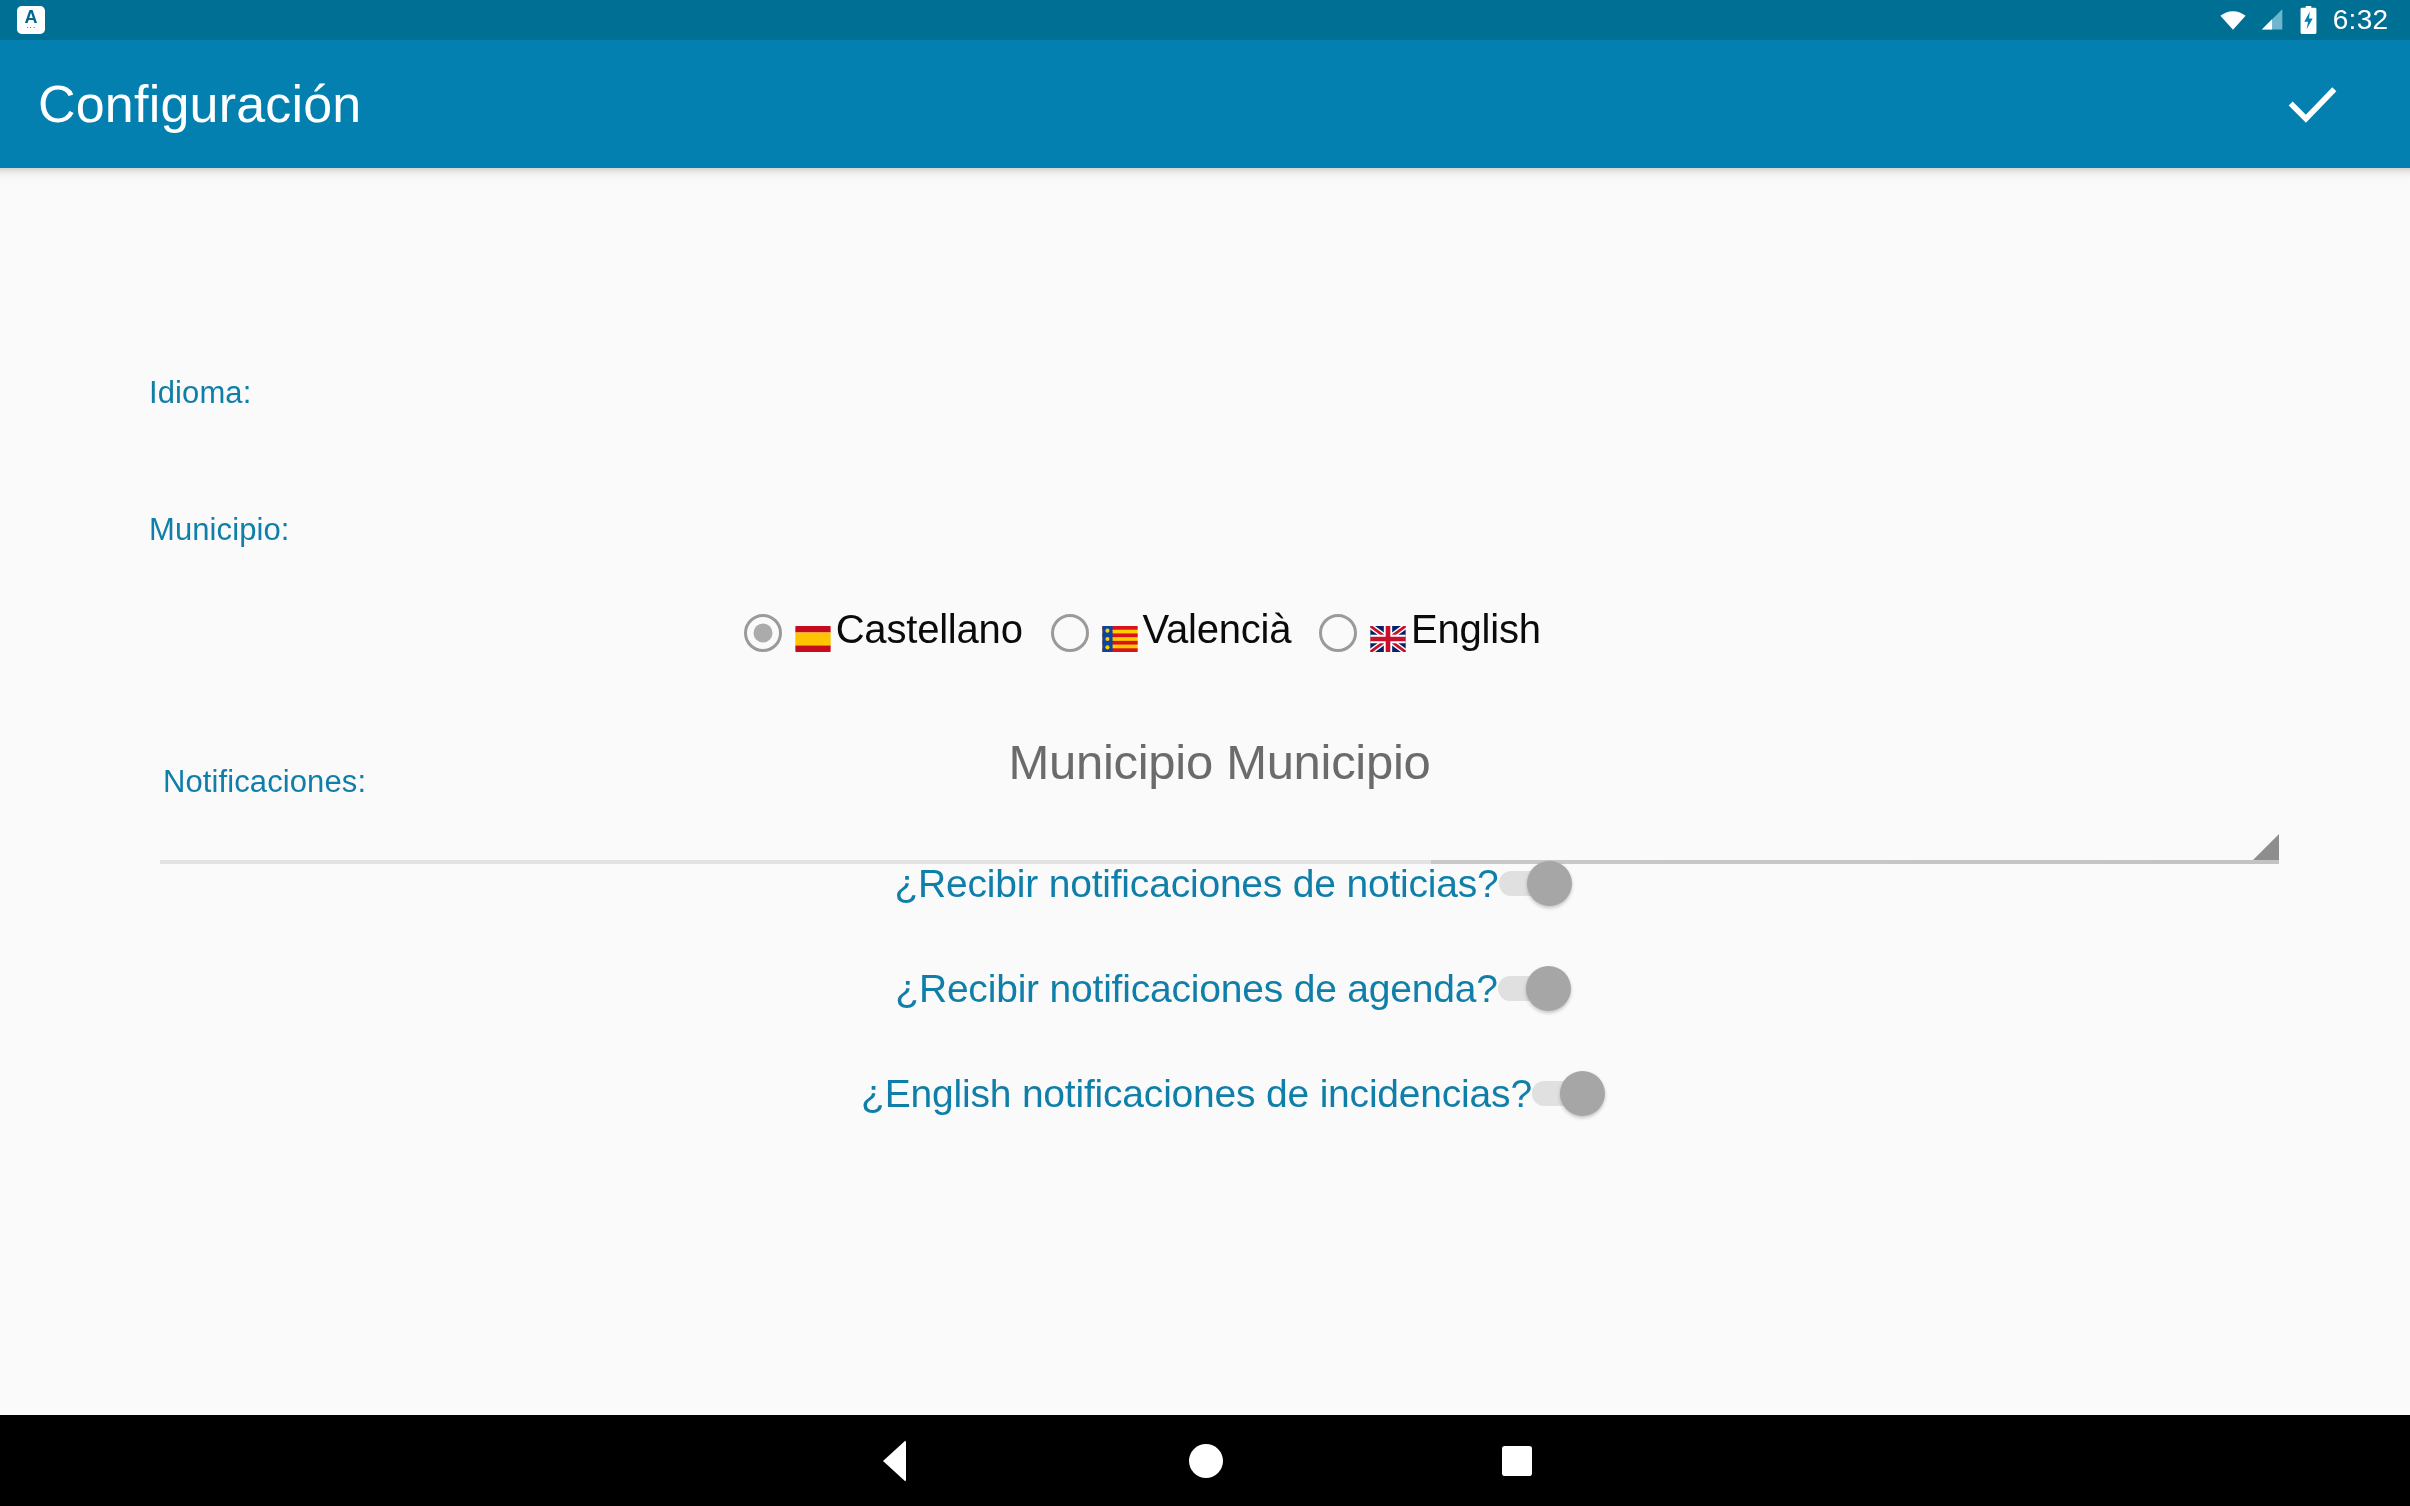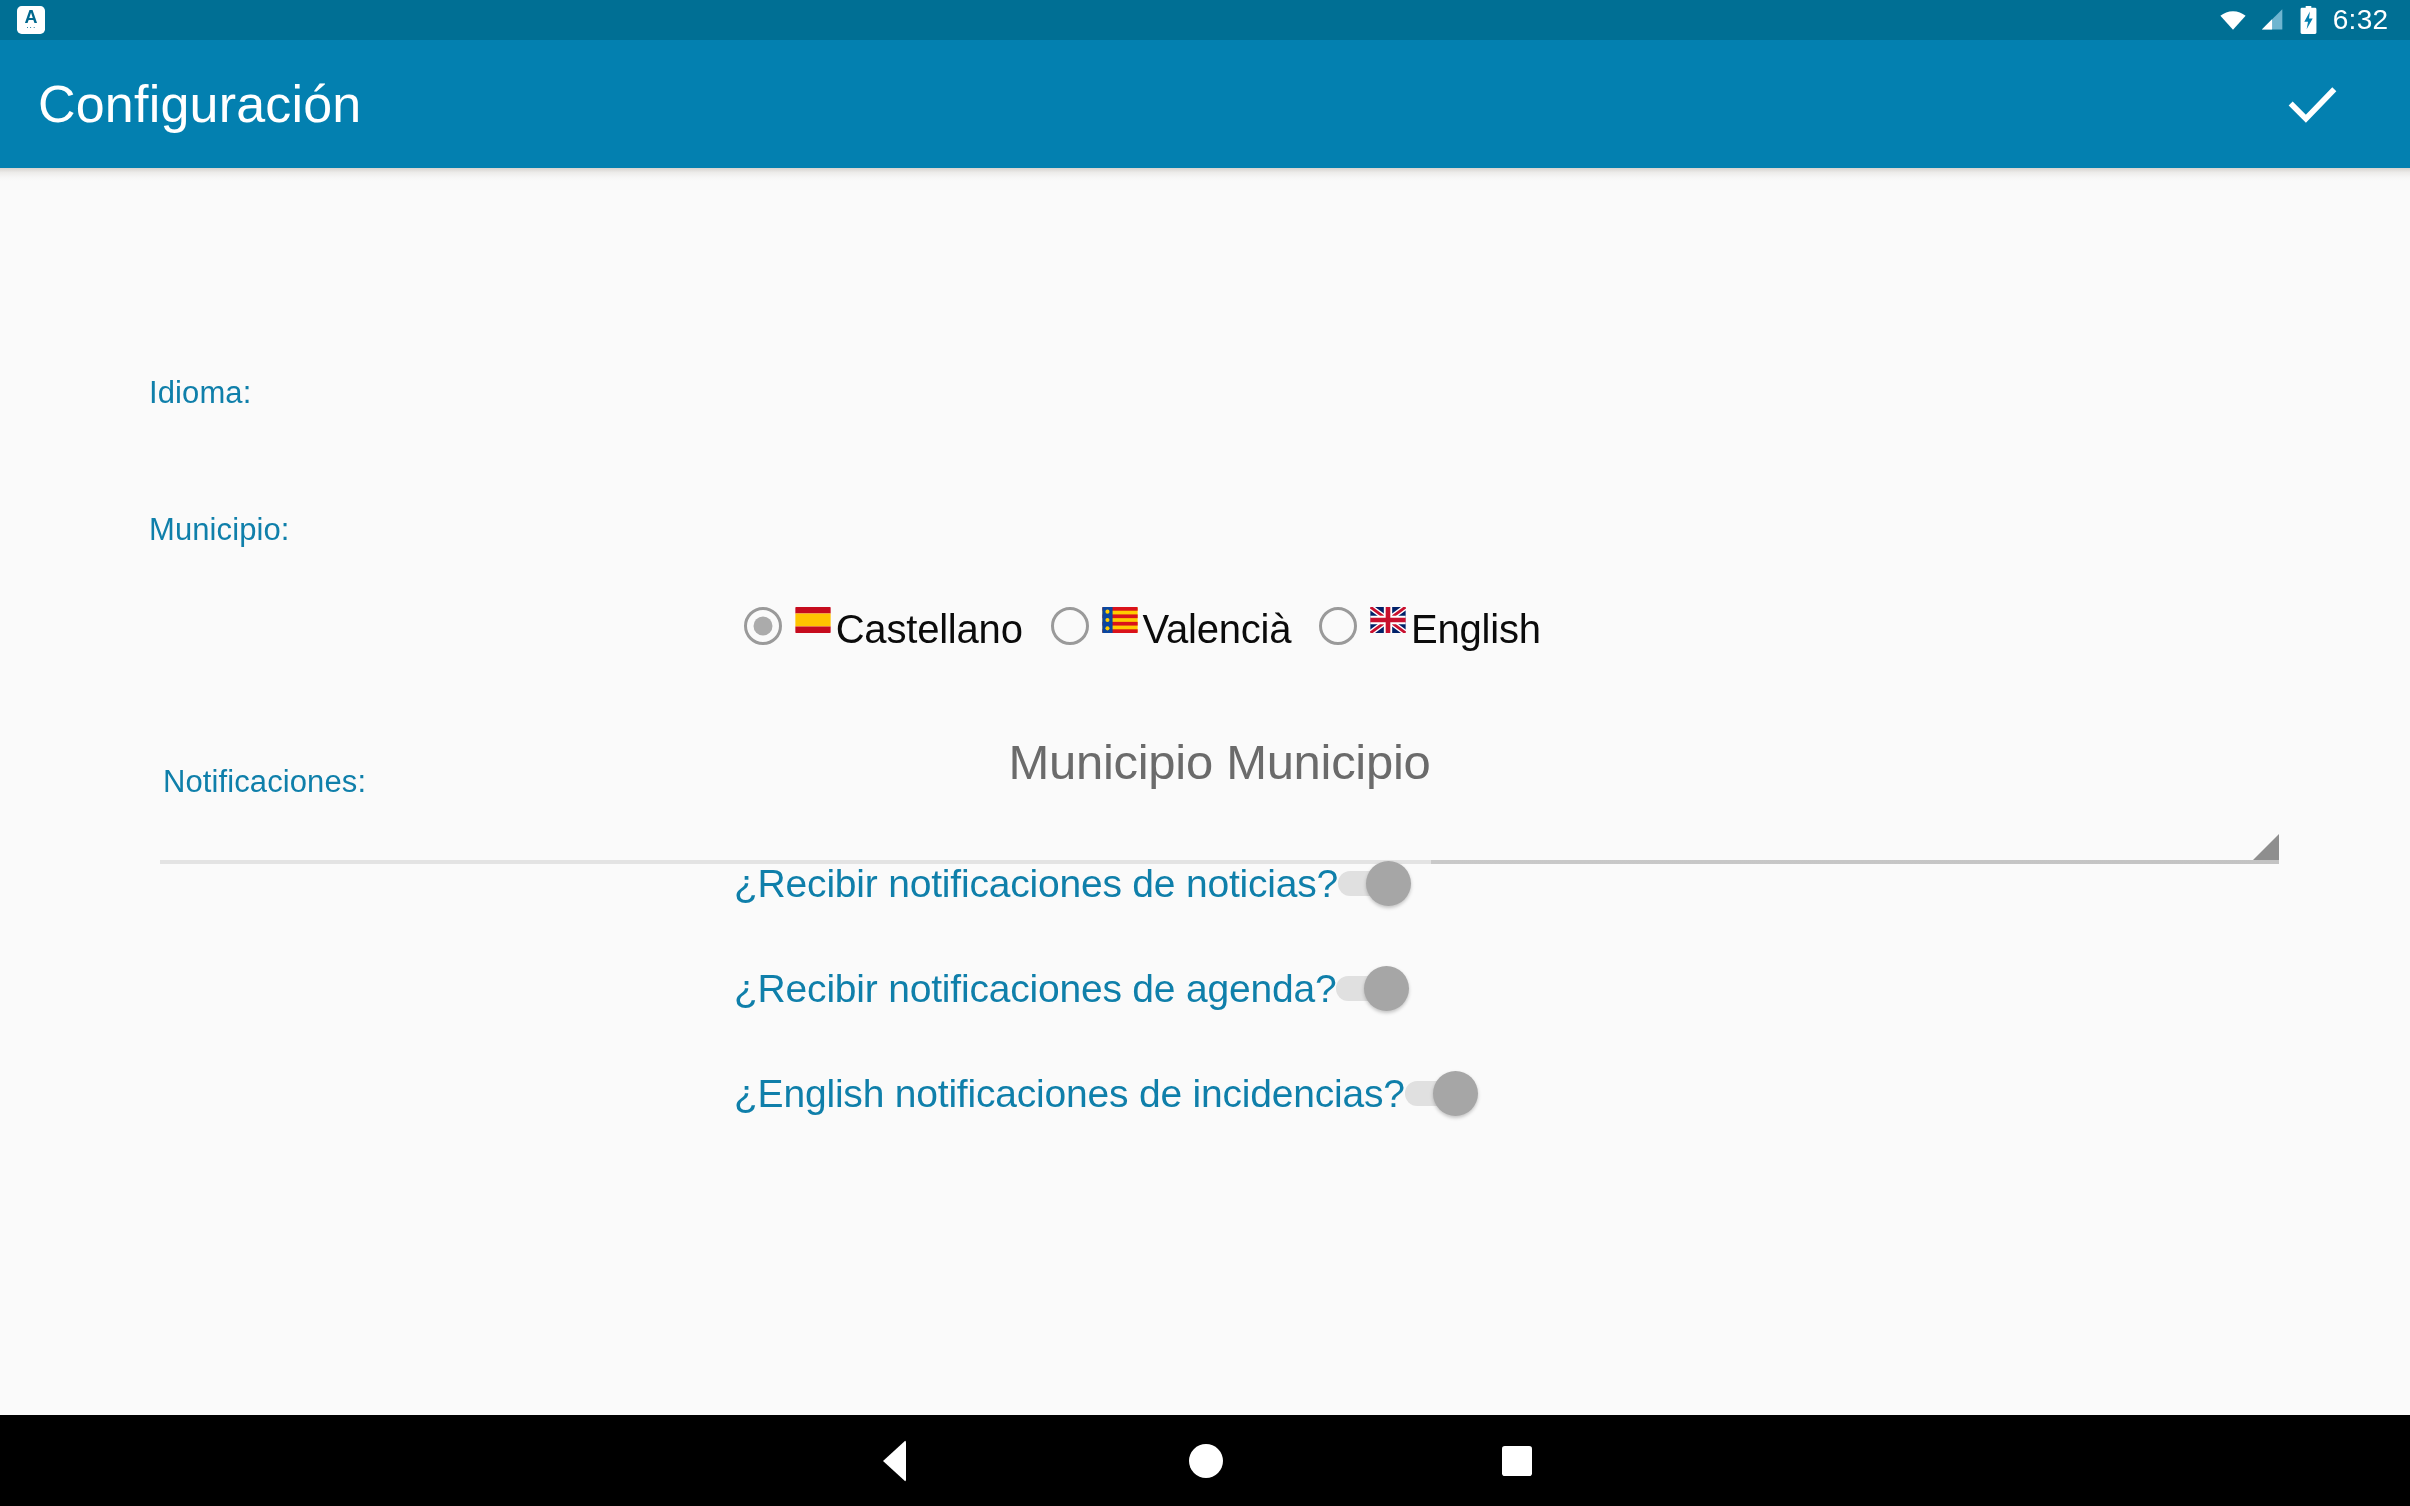--- a/index.html
+++ b/index.html
@@ -145,7 +145,7 @@
   }
   .lang-option {
     display: flex;
-    align-items: flex-start;
+    align-items: flex-end;
     cursor: pointer;
     margin-right: 28px;
   }

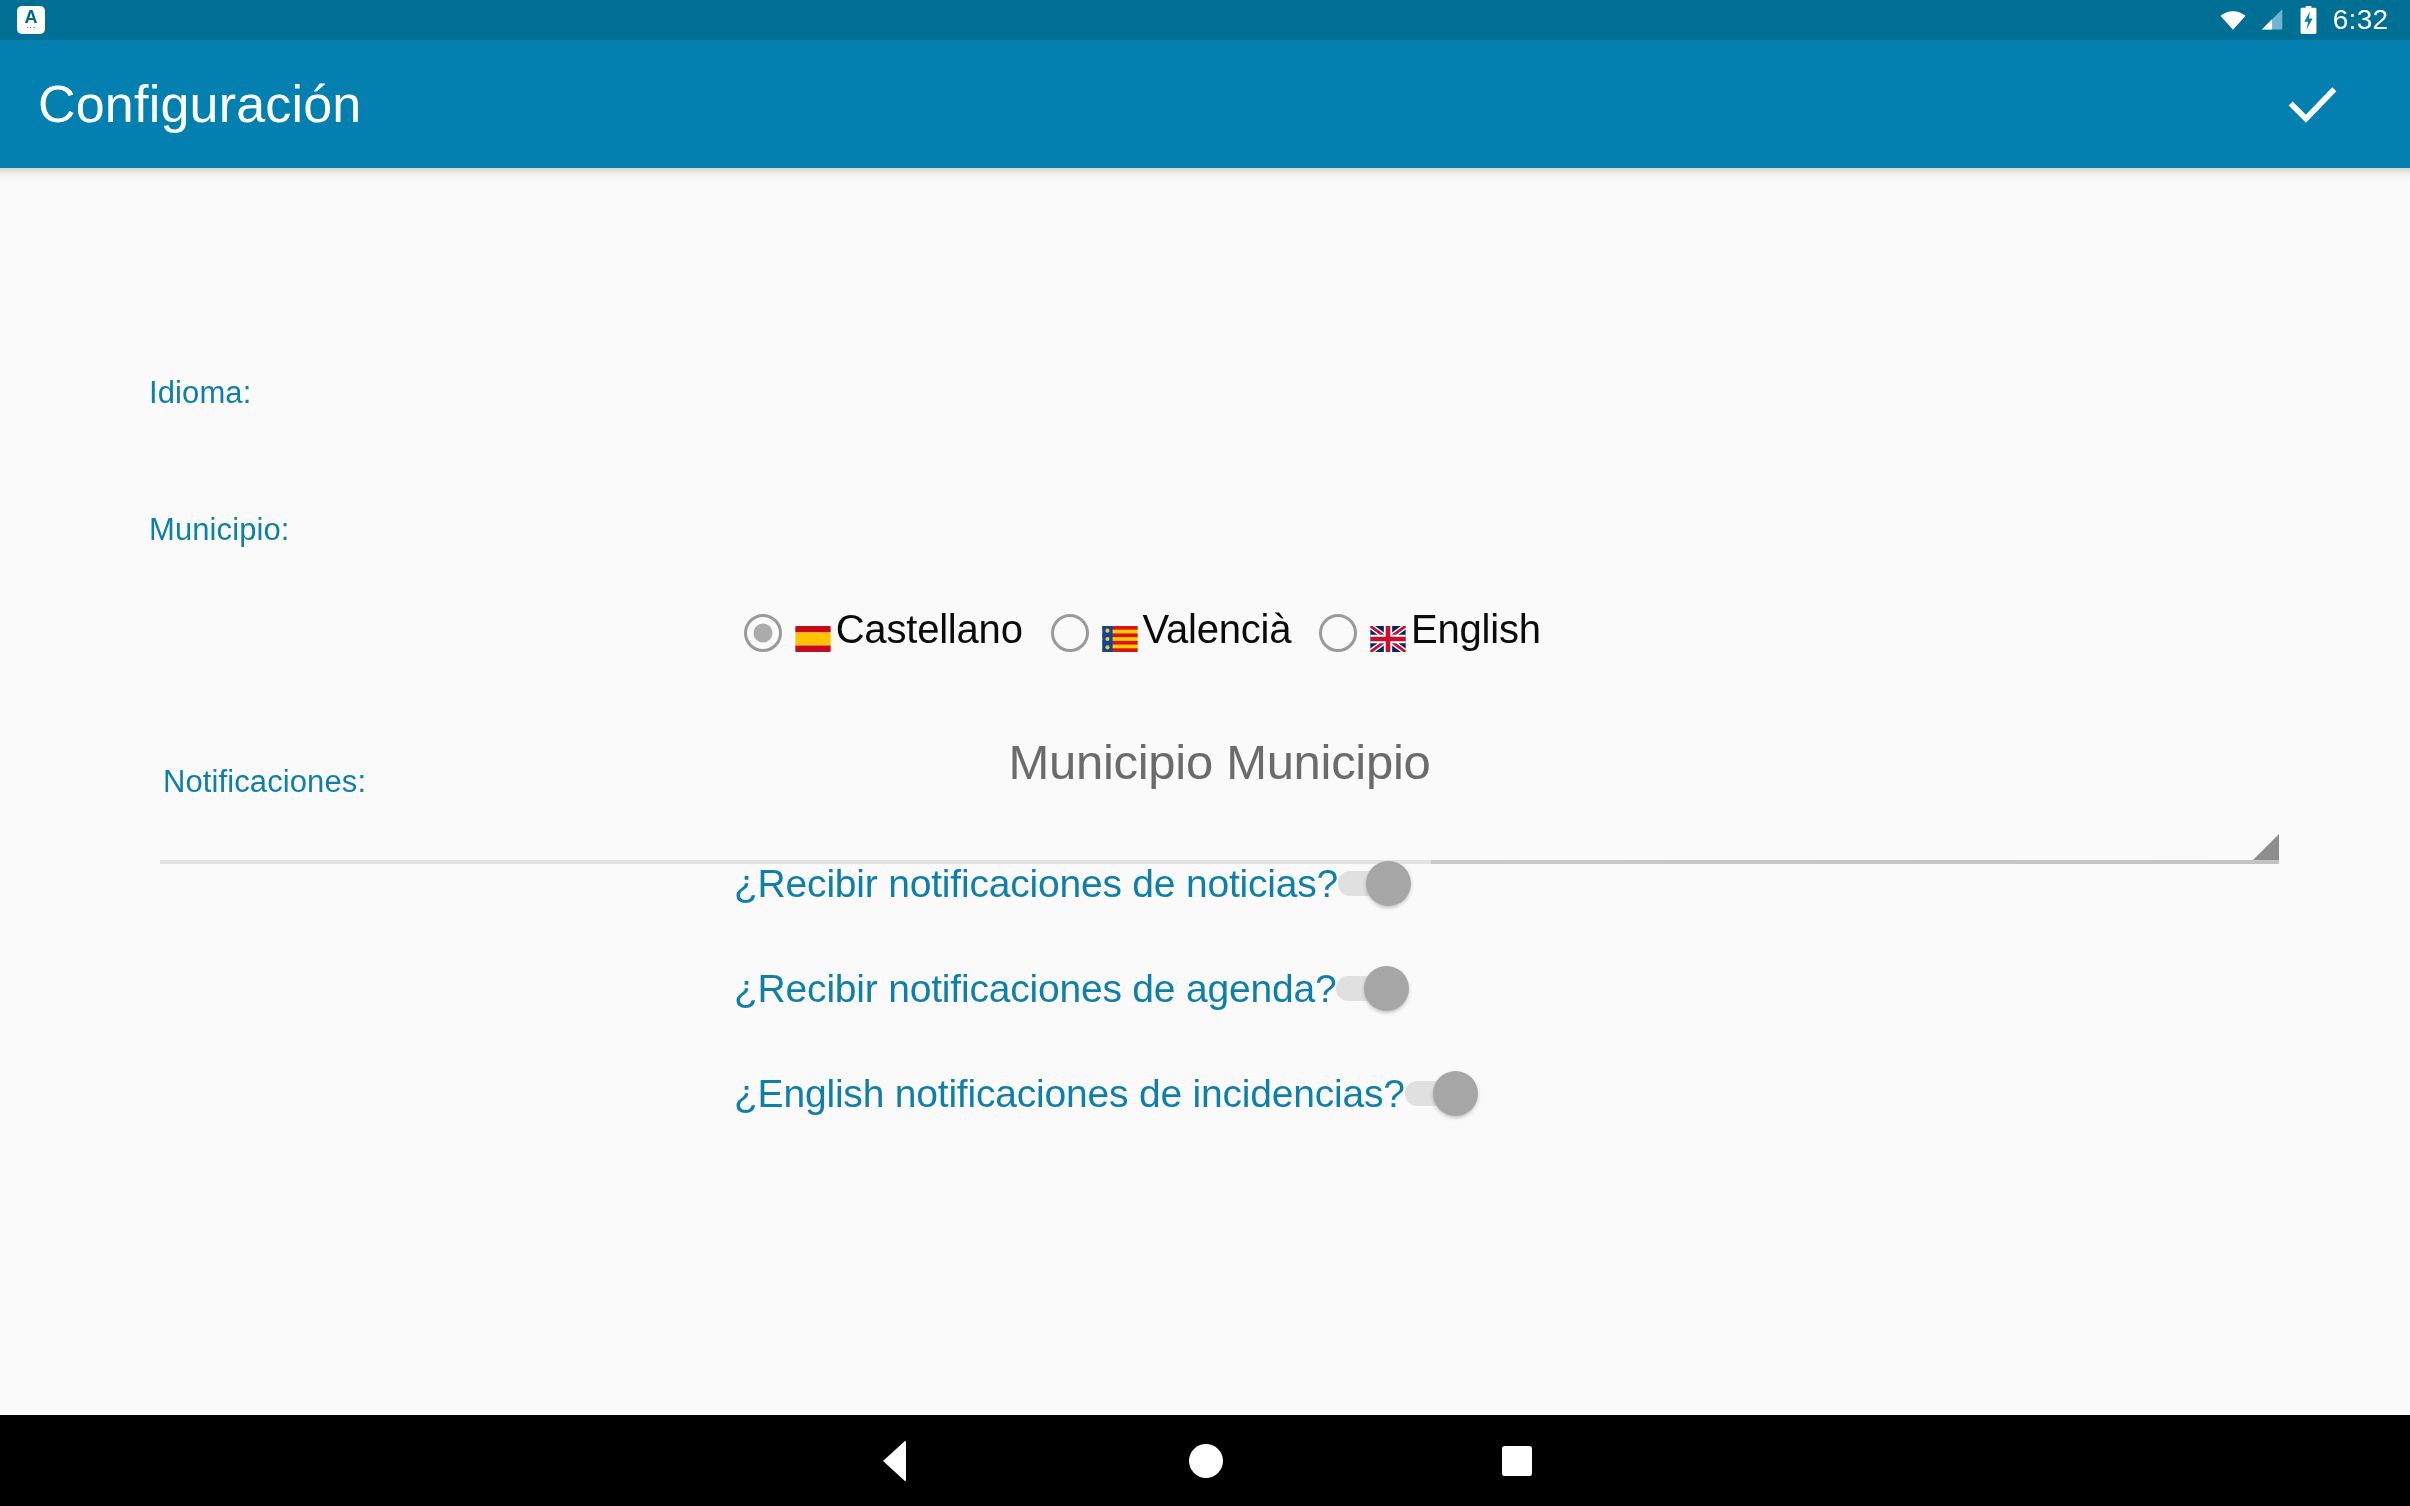--- a/index.html
+++ b/index.html
@@ -231,7 +231,7 @@
     height: 105px;
     display: flex;
     align-items: center;
-    justify-content: flex-start;
+    justify-content: center;
   }
   .notif-label {
     font-size: 39px;

